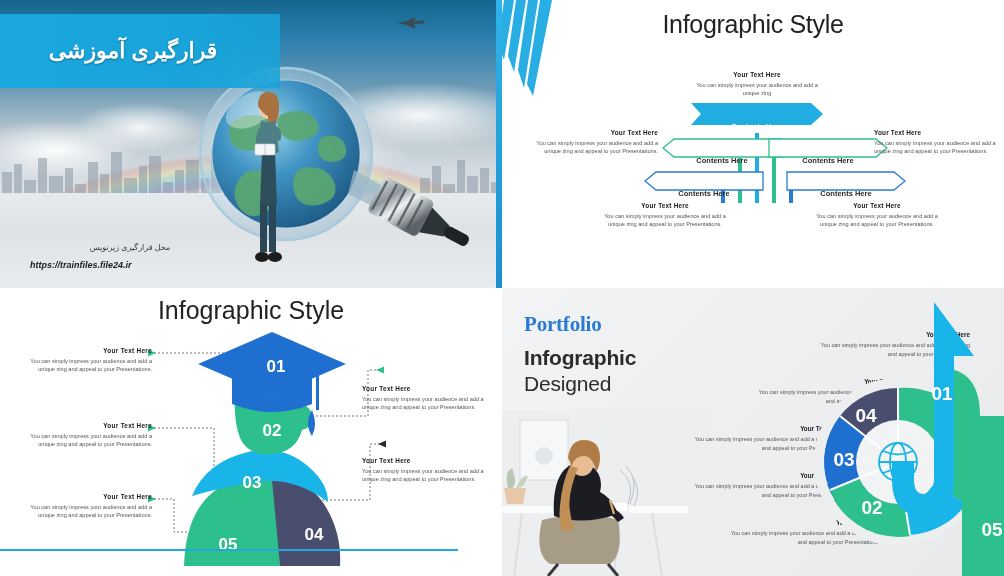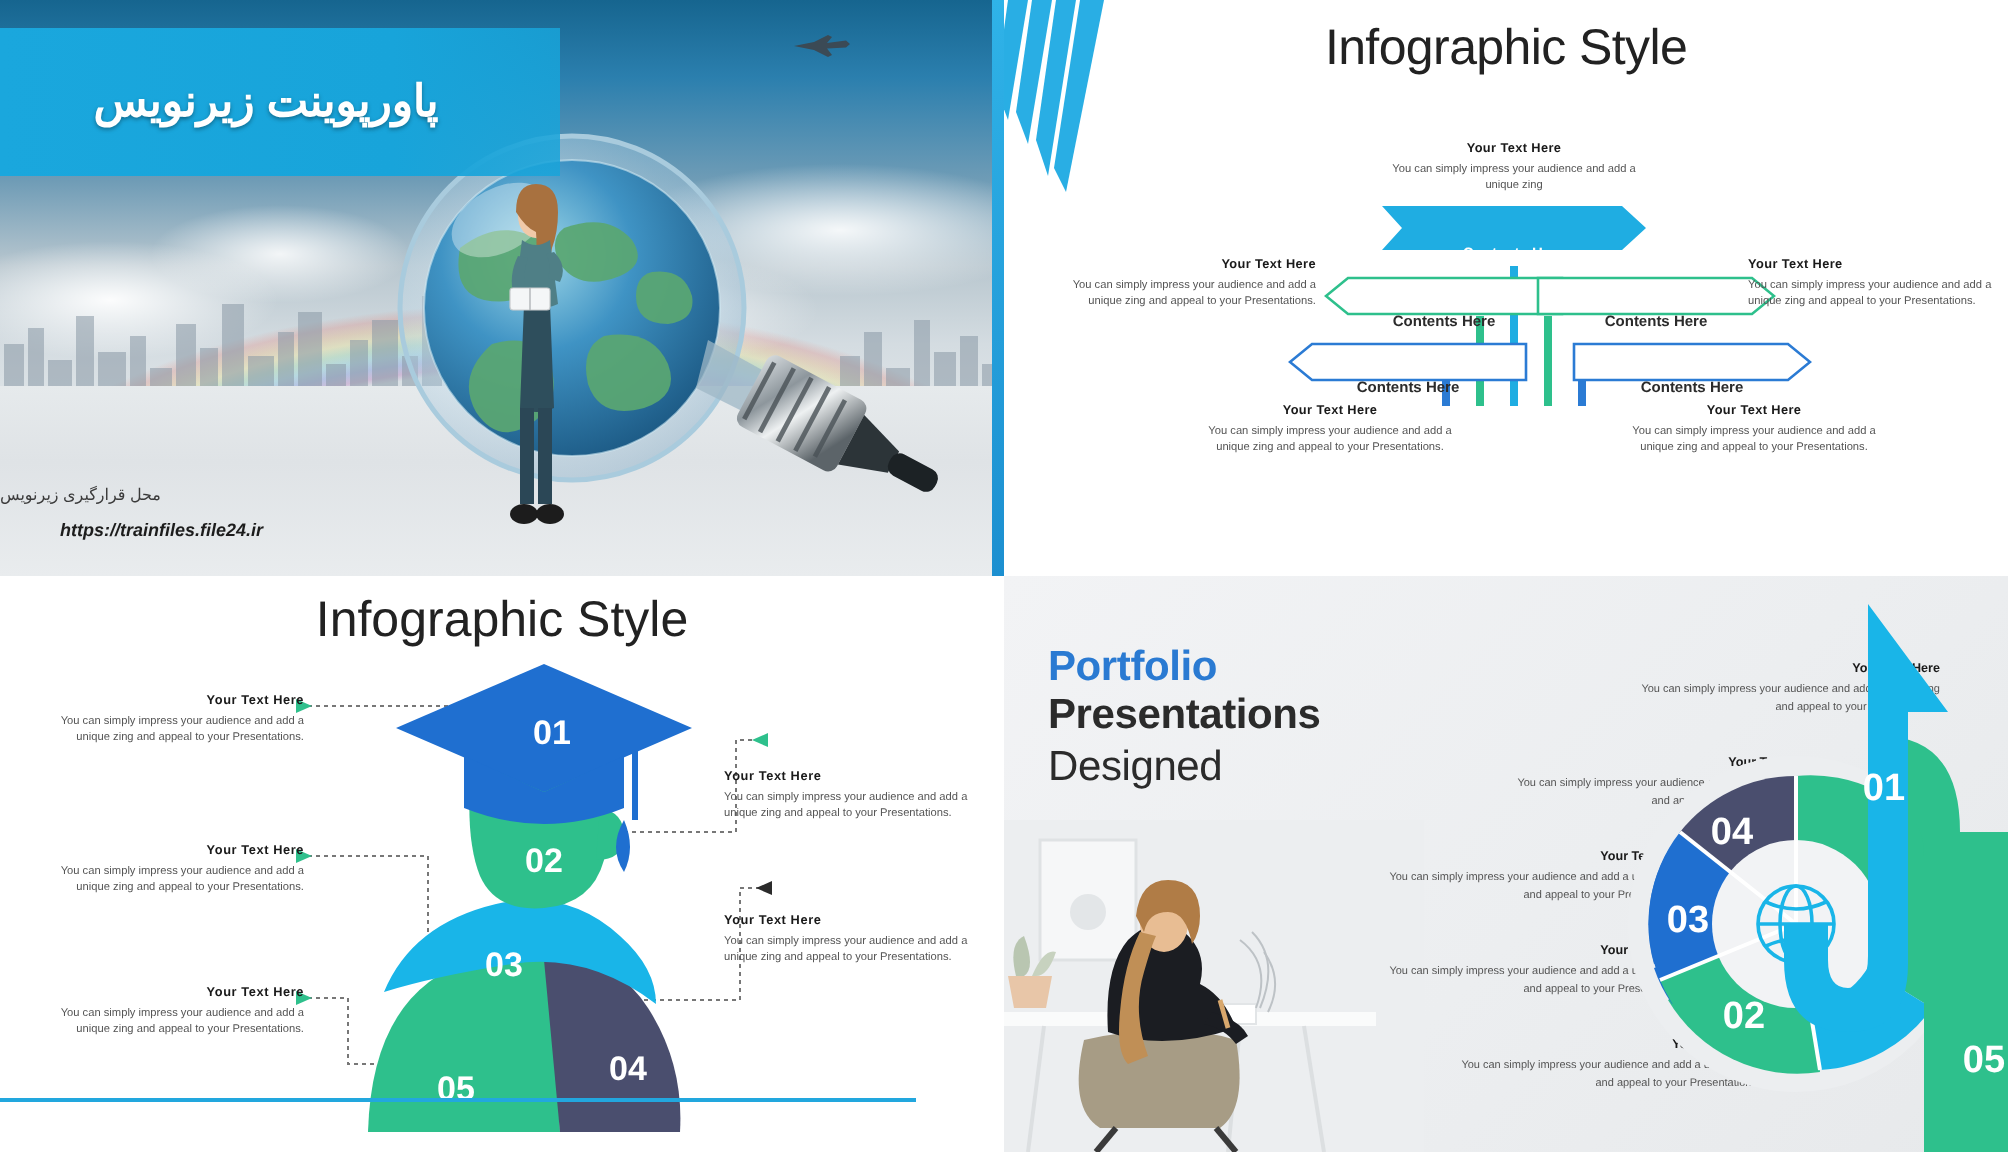--- a/index.html
+++ b/index.html
@@ -204,7 +204,7 @@
     </svg>
 
     <div class="s1-band"></div>
-    <div class="s1-title">پاورپوینت زیرنویس</div>
+    <div class="s1-title">قرارگیری آموزشی</div>
     <div class="s1-sub">محل قرارگیری زیرنویس</div>
     <div class="s1-url">https://trainfiles.file24.ir</div>
     <div class="s1-rightbar"></div>

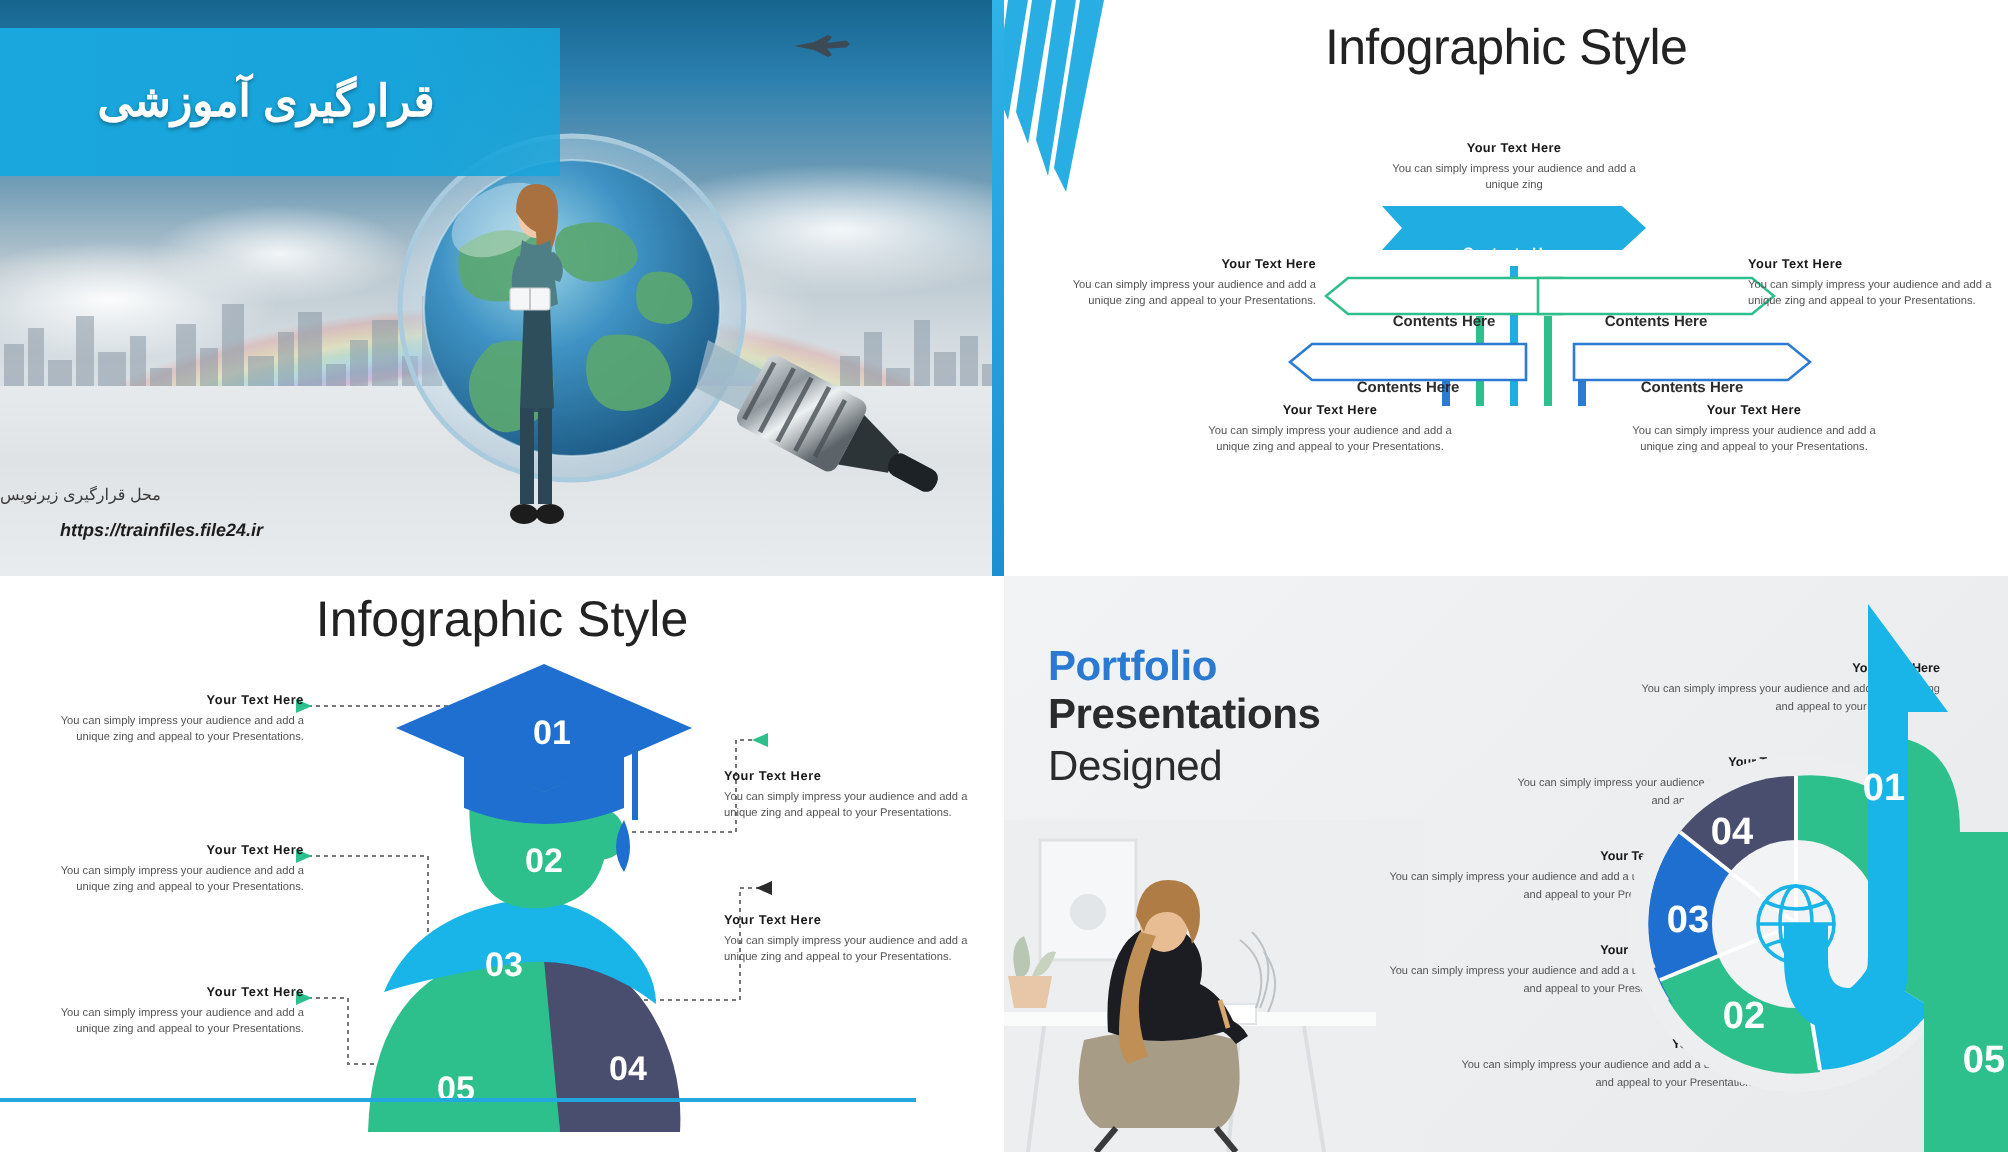--- a/index.html
+++ b/index.html
@@ -42,8 +42,8 @@
   .s1-bulb { position:absolute; left:178px; top:62px; width:300px; height:190px; }
   .s1-girl { position:absolute; left:246px; top:86px; width:44px; height:180px; }
   .s1-plane { position:absolute; left:396px; top:17px; width:30px; height:12px; }
-  .s1-sub { position:absolute; left:0; bottom:36px; width:230px; text-align:left;
-            font-size:8px; color:#3a3a3a; direction:rtl; padding-right:6px; }
+  .s1-sub { position:absolute; left:0; bottom:36px; width:230px; text-align:center;
+            font-size:8px; color:#3a3a3a; direction:rtl; padding-right:6px;padding-left:36px; }
   .s1-url { position:absolute; left:30px; bottom:18px; font-size:9px;
             font-weight:bold; color:#1d1d1d;font-style:italic; }
   .s1-rightbar { position:absolute; right:0; top:0; width:6px; height:288px;

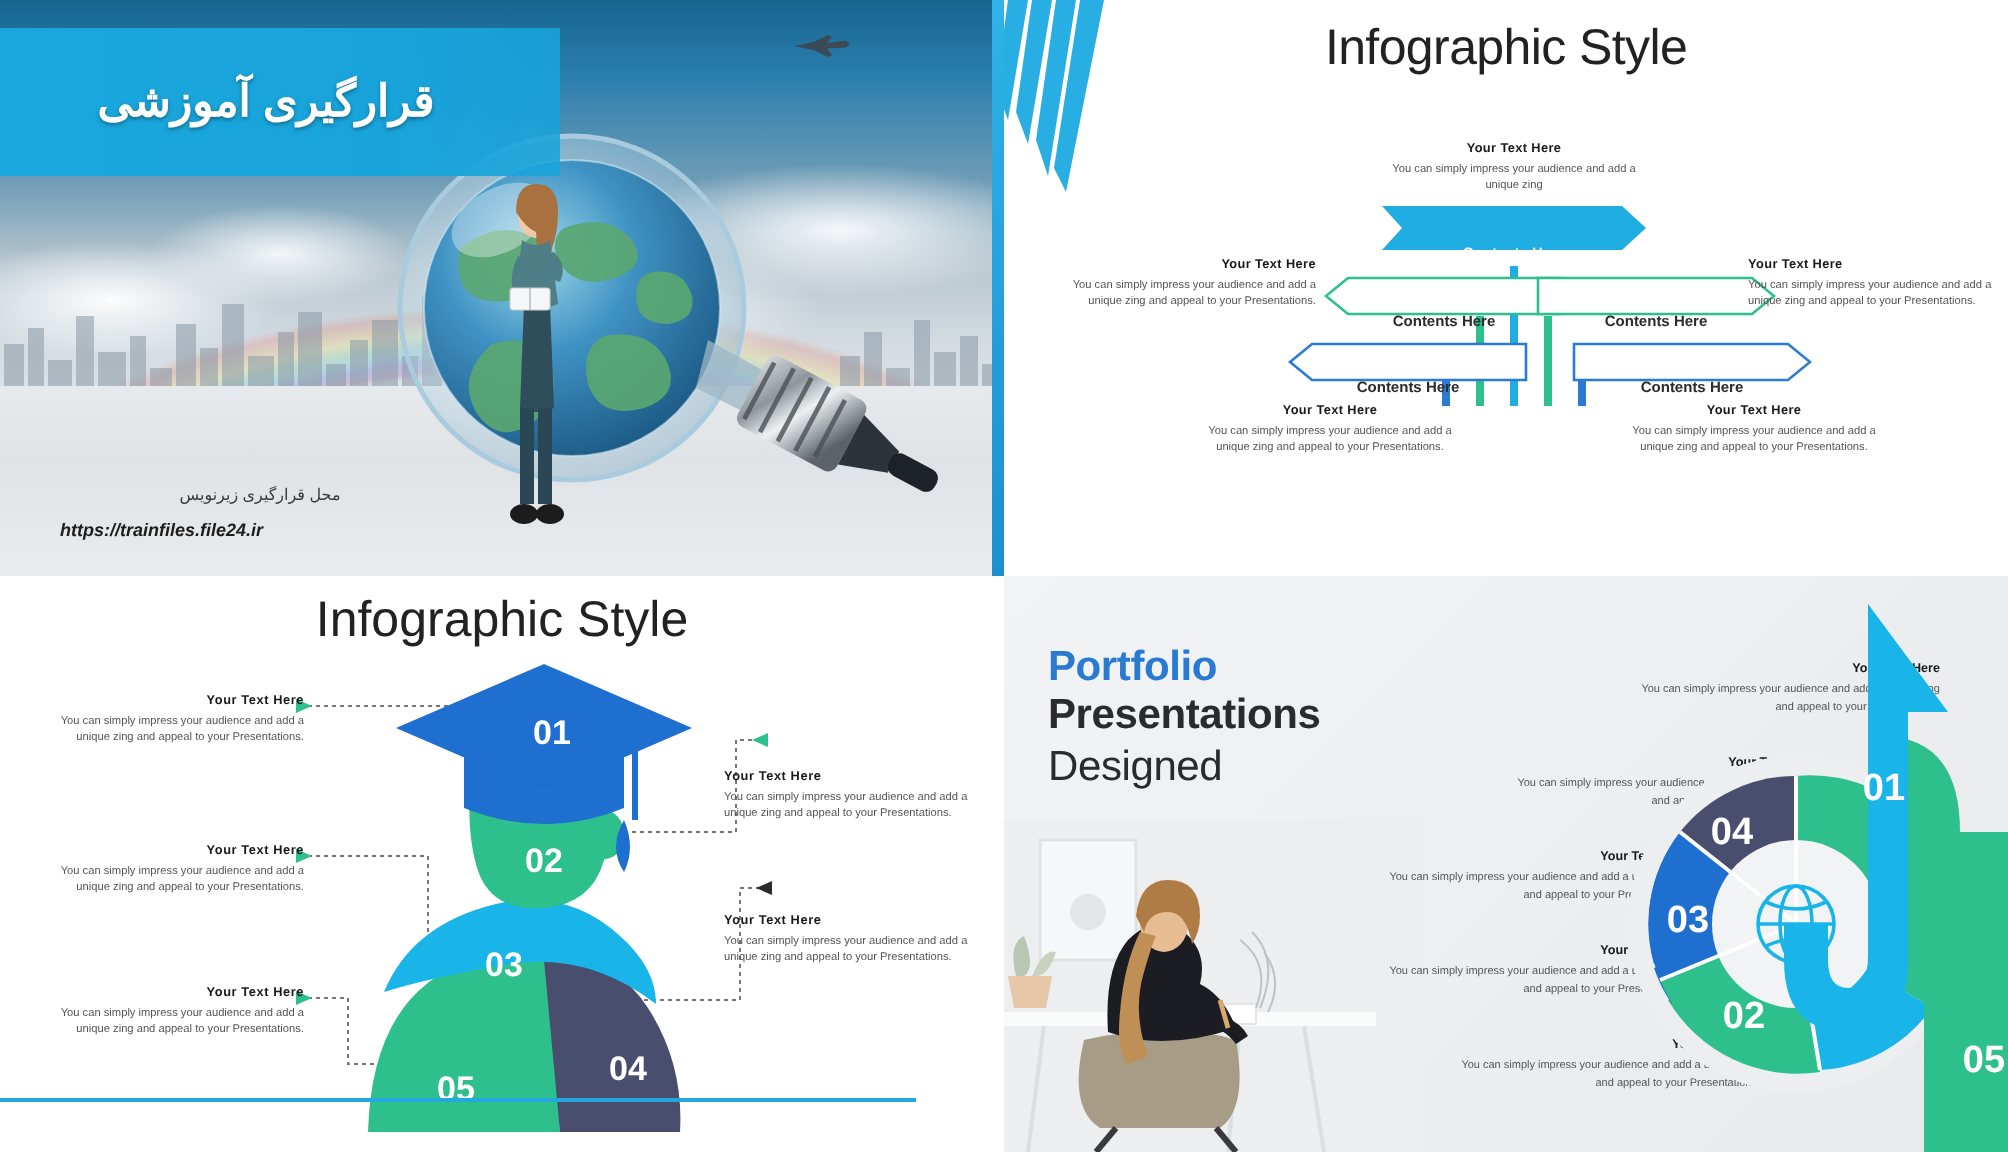--- a/index.html
+++ b/index.html
@@ -77,8 +77,8 @@
 
   
   #s4 { background:linear-gradient(135deg,#f2f3f5 0%,#eceef0 55%,#e7e9eb 100%); }
-  .s4-portfolio { position:absolute; left:22px; top:34px; font-size:21px;
-                  font-weight:bold; color:#2a7ad2; letter-spacing:-.2px; }
+  .s4-portfolio { position:absolute; left:22px; top:24px; font-size:21px;
+                  font-weight:bold; color:#2a7ad2; letter-spacing:-.2px;font-family:Liberation Serif, serif; }
   .s4-l2 { position:absolute; left:22px; top:58px; font-size:21px;
            font-weight:bold; color:#2b2b2b; letter-spacing:-.2px; }
   .s4-l3 { position:absolute; left:22px; top:84px; font-size:21px;

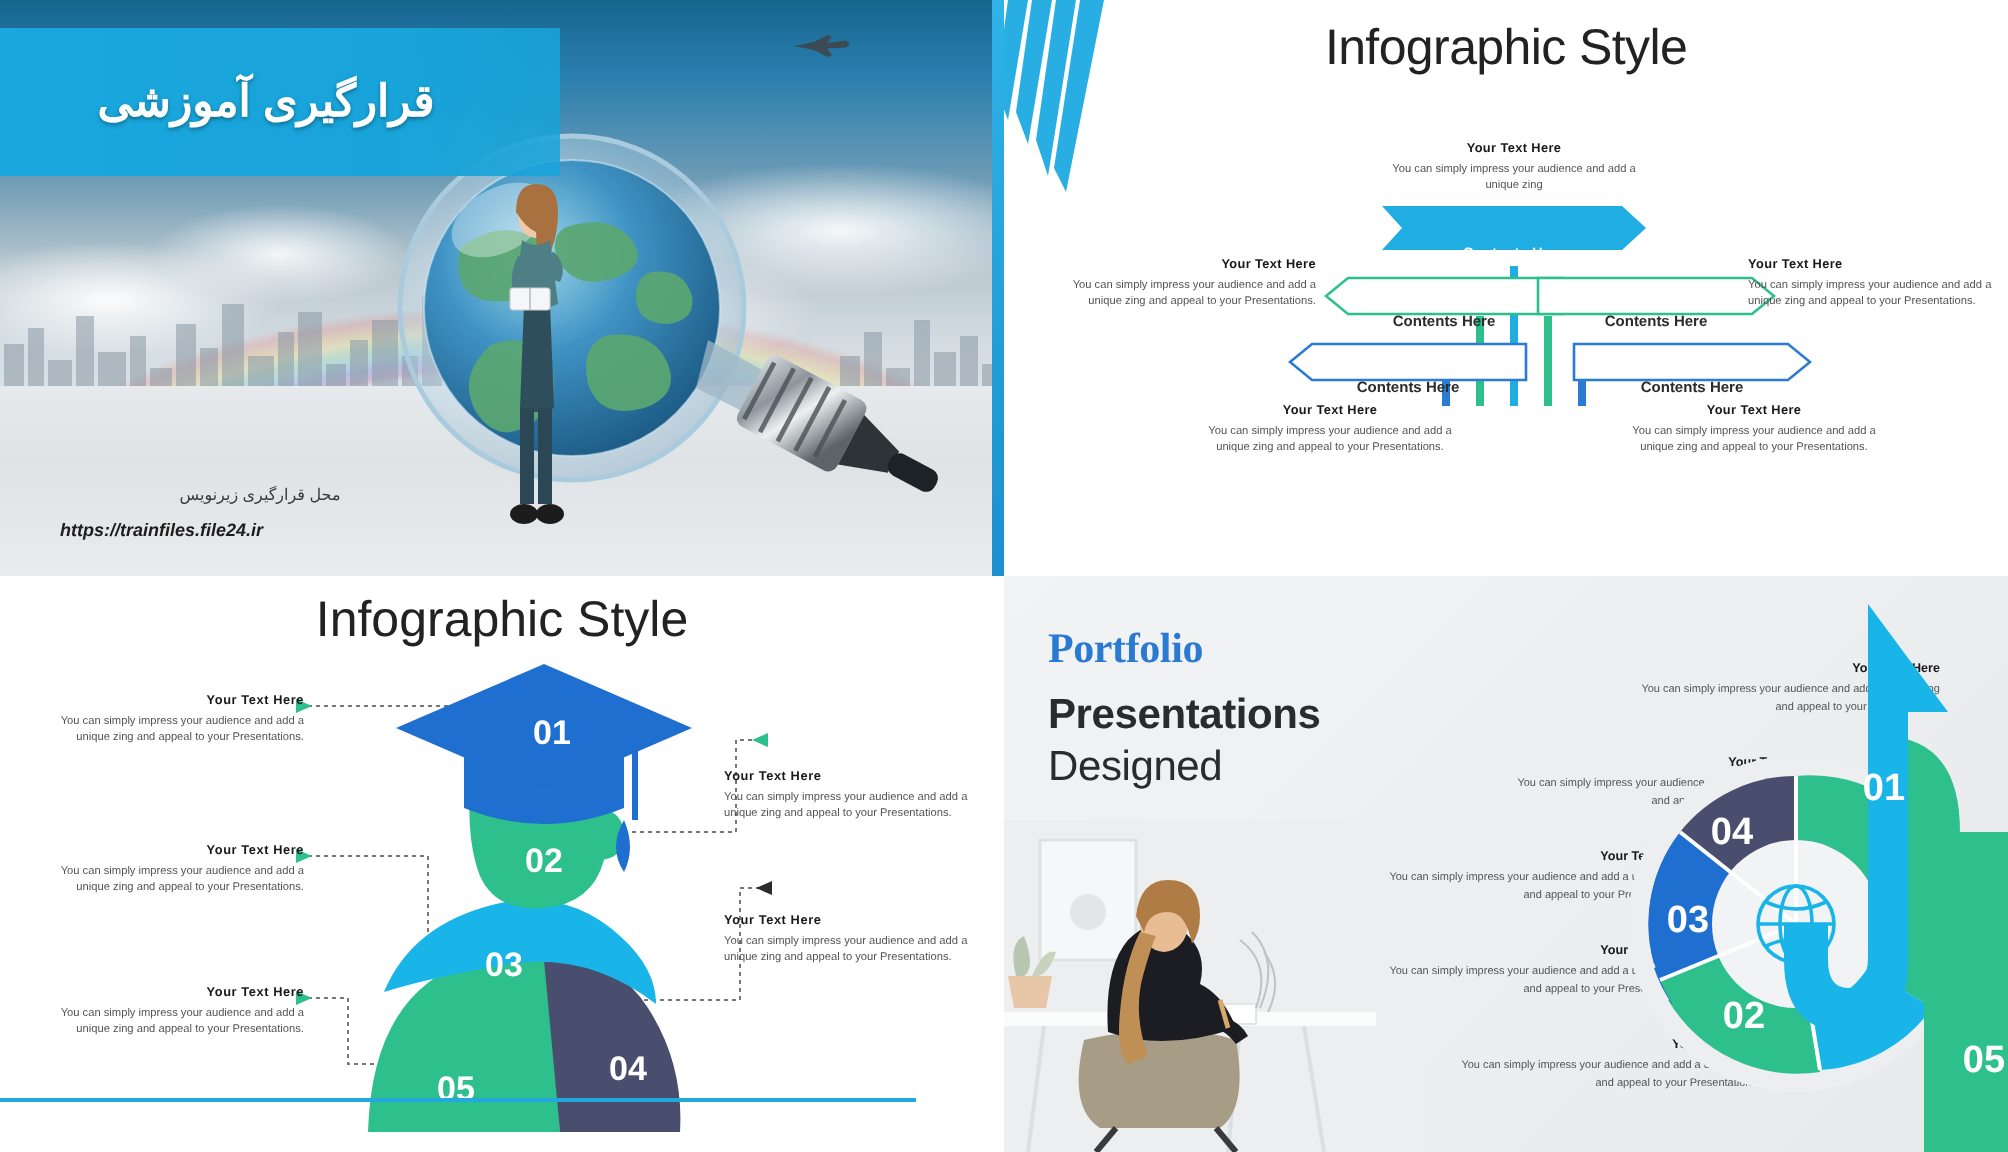--- a/index.html
+++ b/index.html
@@ -363,7 +363,7 @@
 
   <div class="slide" id="s4">
     <div class="s4-portfolio">Portfolio</div>
-    <div class="s4-l2">Presentations</div>
+    <div class="s4-l2">Infographic</div>
     <div class="s4-l3">Designed</div>
 
     <svg class="s4-photo" viewBox="0 0 210 166">

